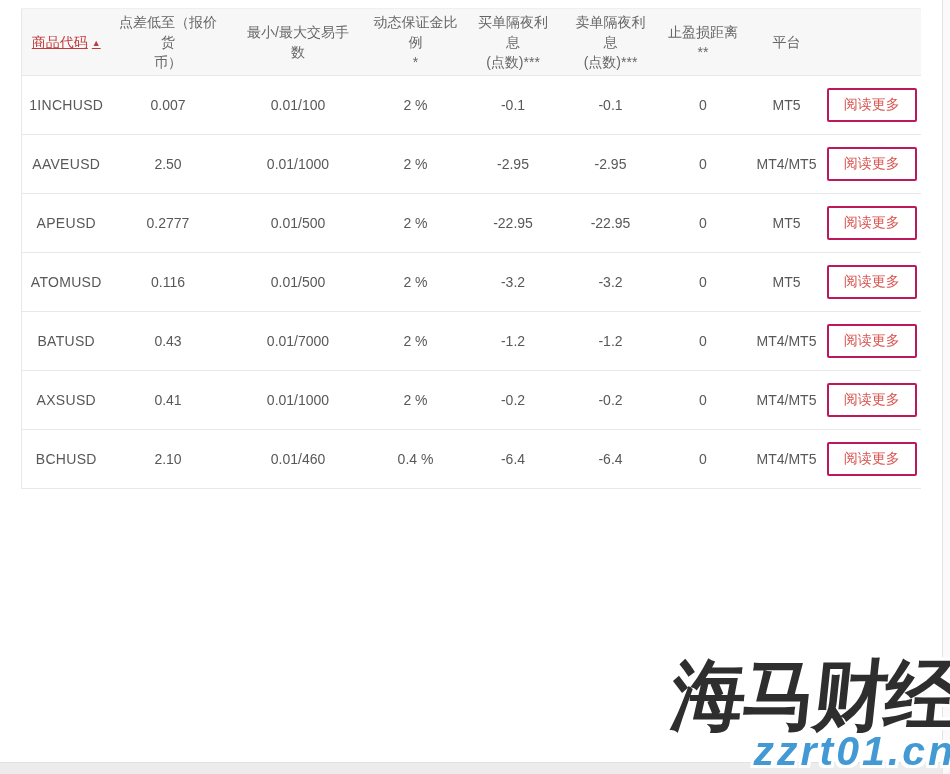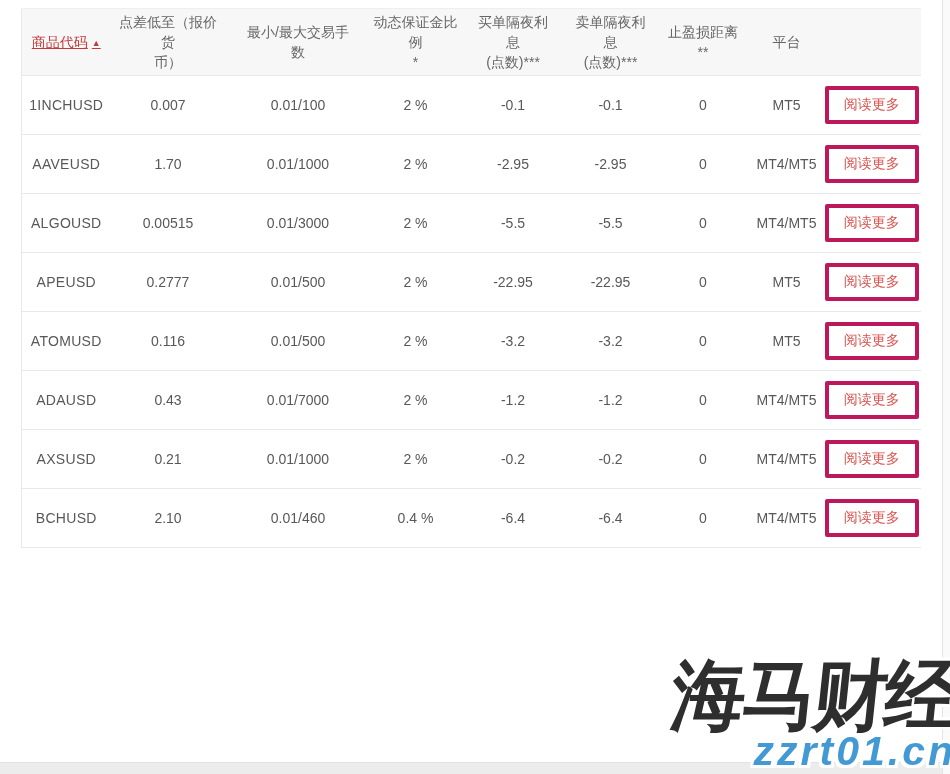--- a/index.html
+++ b/index.html
@@ -31,7 +31,7 @@
   }
   td.cell-code{letter-spacing:.3px;}
   .read-more-btn{
-    display:inline-block;background:#ffffff;border:4px solid #be185d;
+    display:inline-block;background:#ffffff;border:2px solid #be185d;
     color:#d9534f;font-size:14px;font-family:inherit;
     padding:7px 15px;border-radius:2px;cursor:pointer;line-height:1.1;
   }

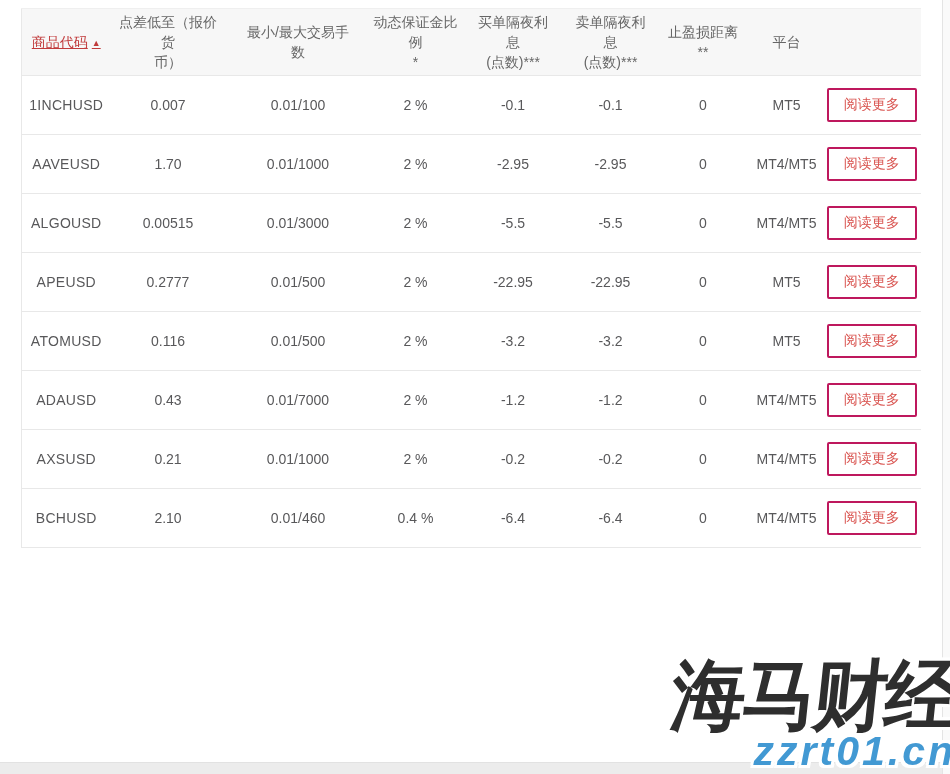--- a/index.html
+++ b/index.html
@@ -104,7 +104,7 @@
         </tr>
         <tr>
           <td class="cell-code">AAVEUSD</td>
-          <td class="cell-spread">1.70</td>
+          <td class="cell-spread">2.50</td>
           <td class="cell-lots">0.01/1000</td>
           <td class="cell-margin">2 %</td>
           <td class="cell-buy-swap">-2.95</td>

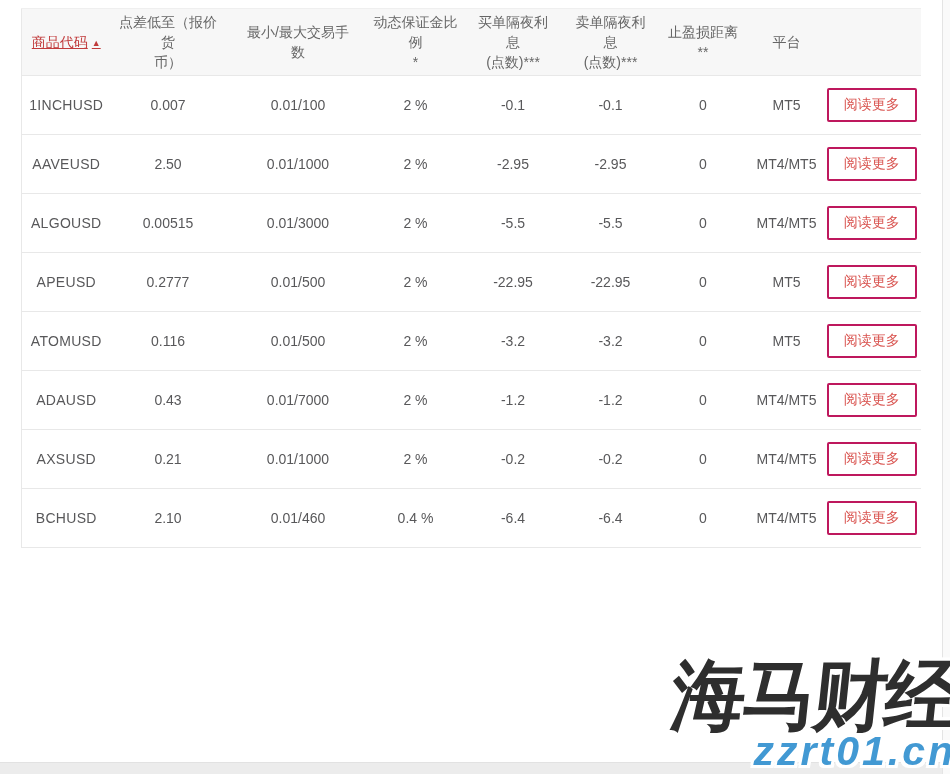--- a/index.html
+++ b/index.html
@@ -114,17 +114,6 @@
           <td><button class="read-more-btn">阅读更多</button></td>
         </tr>
         <tr>
-          <td class="cell-code">ALGOUSD</td>
-          <td class="cell-spread">0.00515</td>
-          <td class="cell-lots">0.01/3000</td>
-          <td class="cell-margin">2 %</td>
-          <td class="cell-buy-swap">-5.5</td>
-          <td class="cell-sell-swap">-5.5</td>
-          <td class="cell-stop-distance">0</td>
-          <td class="cell-platform">MT4/MT5</td>
-          <td><button class="read-more-btn">阅读更多</button></td>
-        </tr>
-        <tr>
           <td class="cell-code">APEUSD</td>
           <td class="cell-spread">0.2777</td>
           <td class="cell-lots">0.01/500</td>

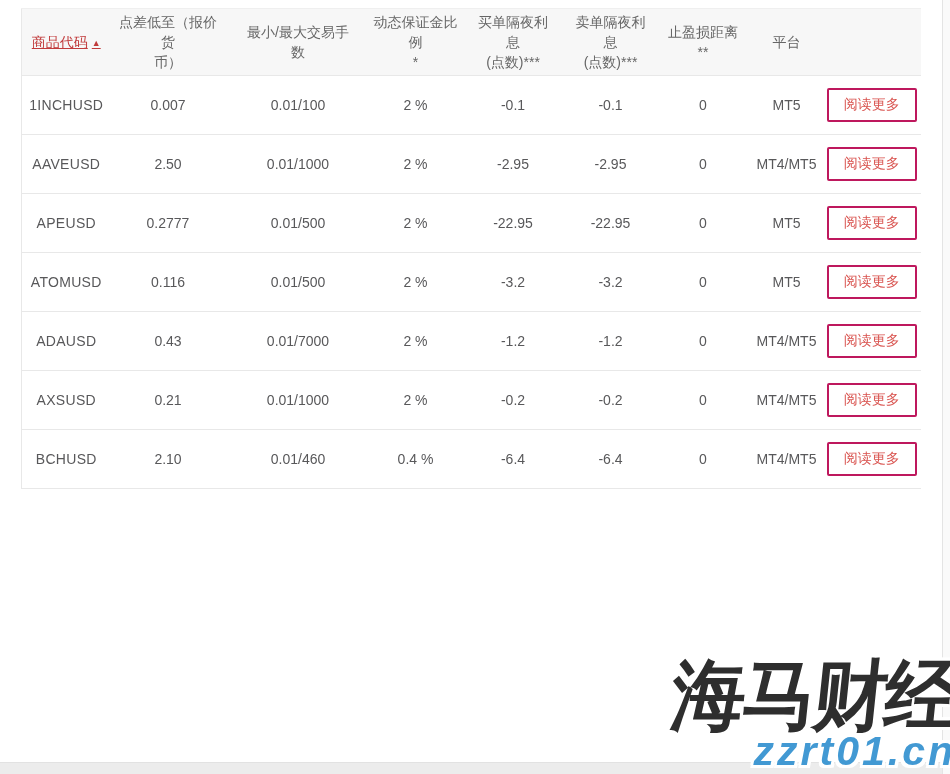--- a/index.html
+++ b/index.html
@@ -136,7 +136,7 @@
           <td><button class="read-more-btn">阅读更多</button></td>
         </tr>
         <tr>
-          <td class="cell-code">ADAUSD</td>
+          <td class="cell-code">BATUSD</td>
           <td class="cell-spread">0.43</td>
           <td class="cell-lots">0.01/7000</td>
           <td class="cell-margin">2 %</td>

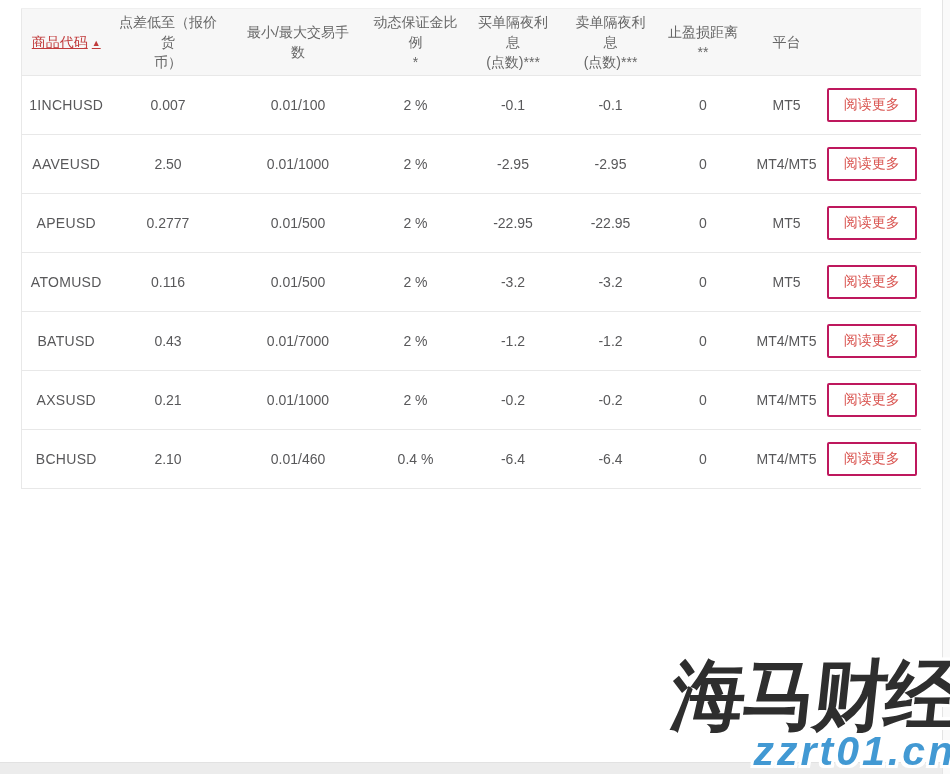--- a/index.html
+++ b/index.html
@@ -148,7 +148,7 @@
         </tr>
         <tr>
           <td class="cell-code">AXSUSD</td>
-          <td class="cell-spread">0.21</td>
+          <td class="cell-spread">0.41</td>
           <td class="cell-lots">0.01/1000</td>
           <td class="cell-margin">2 %</td>
           <td class="cell-buy-swap">-0.2</td>

